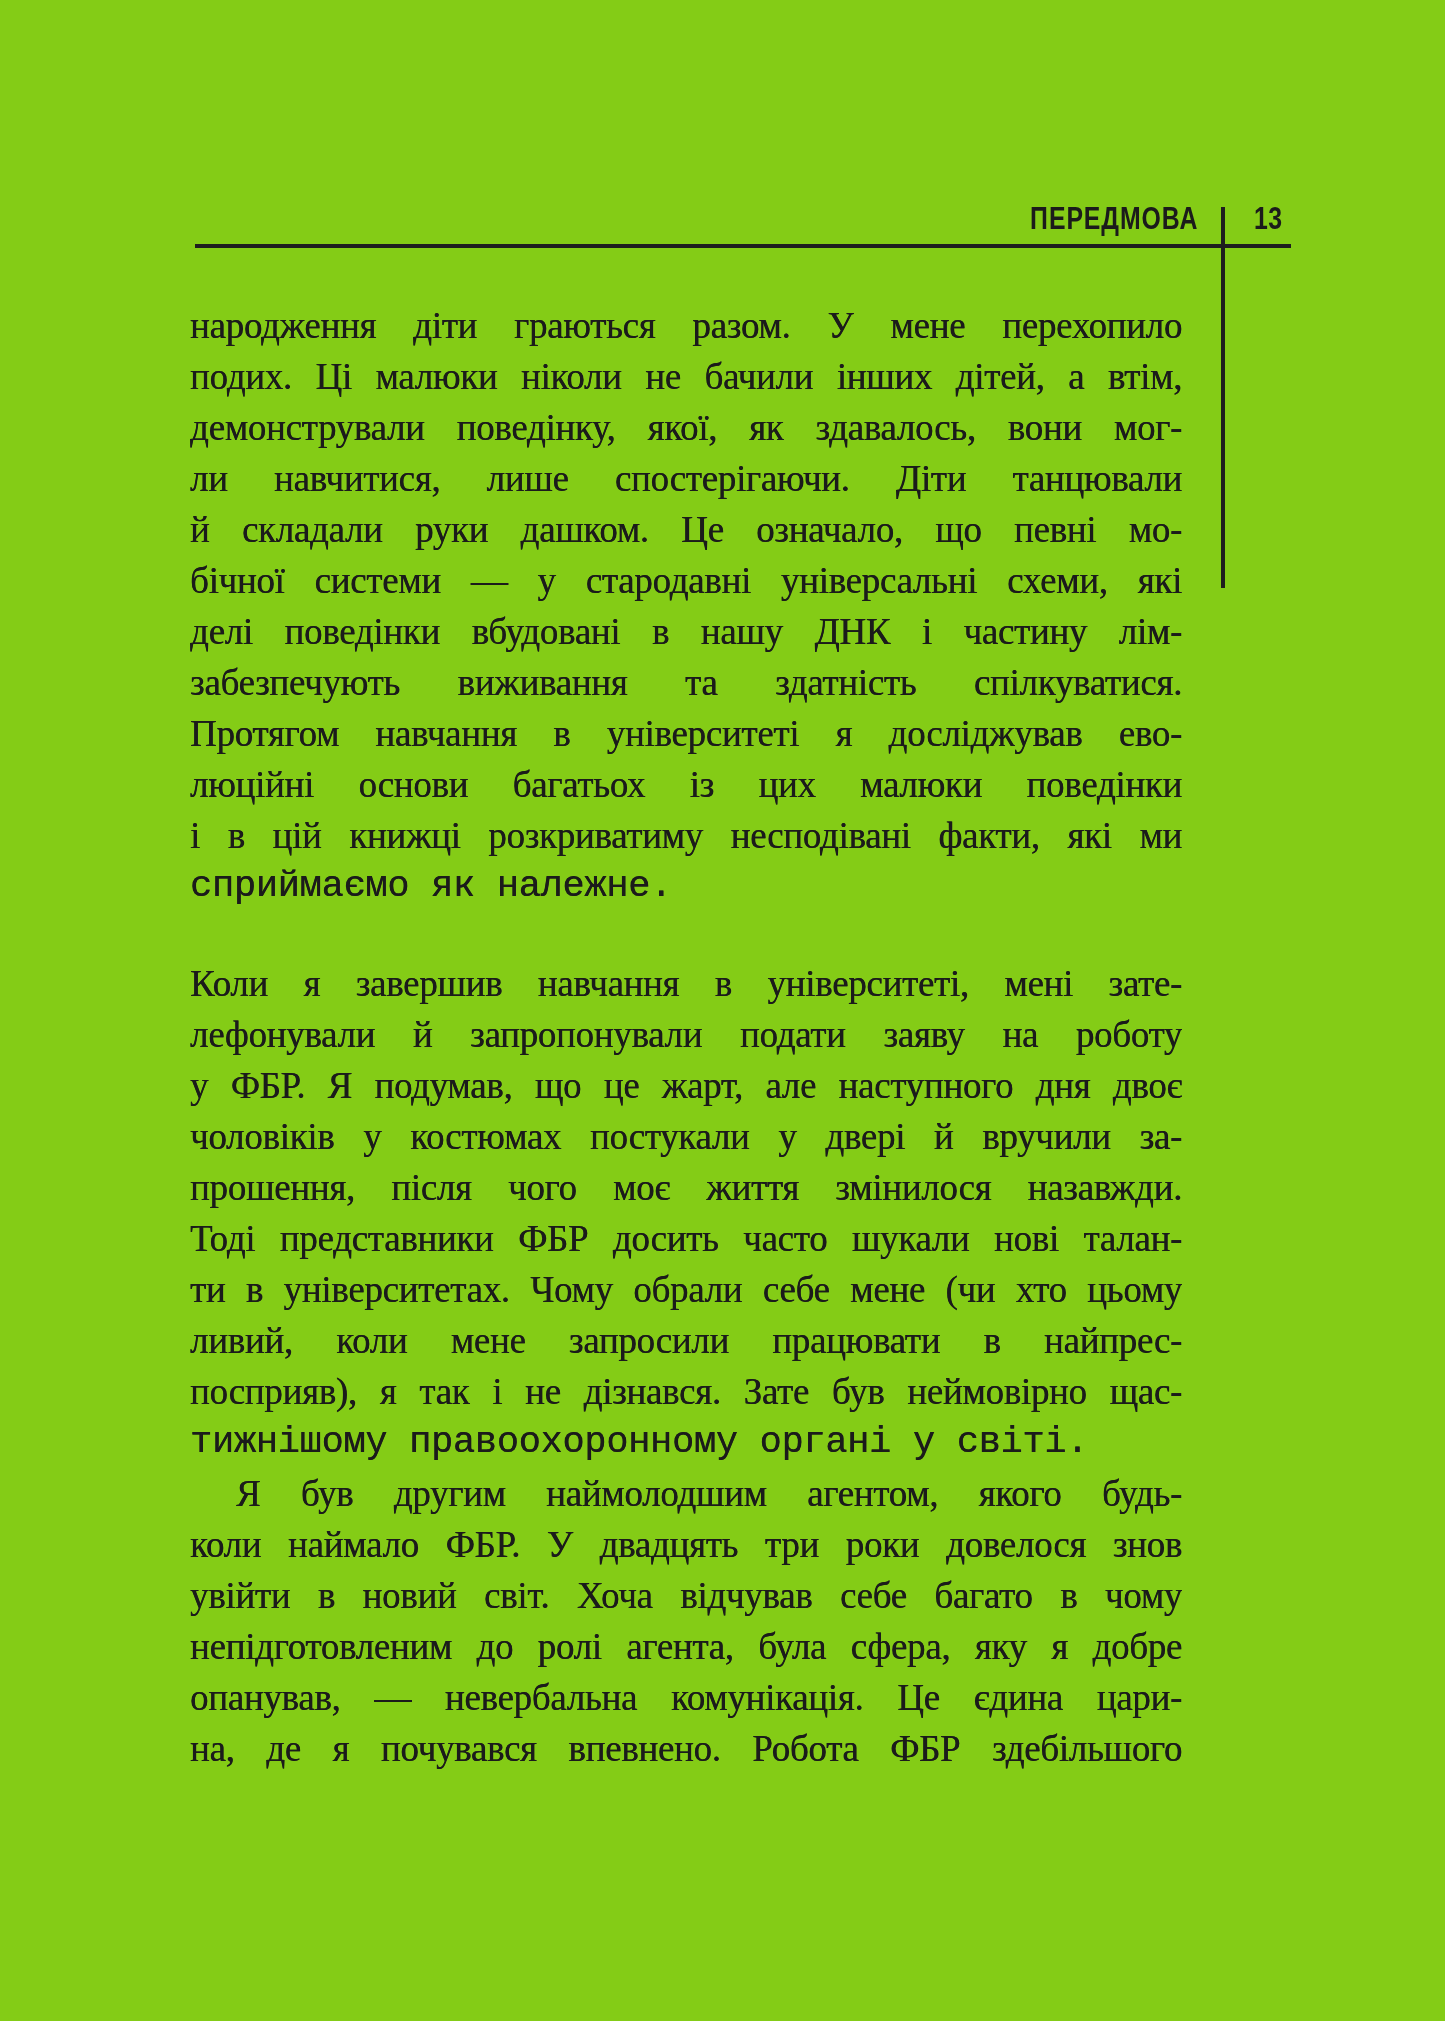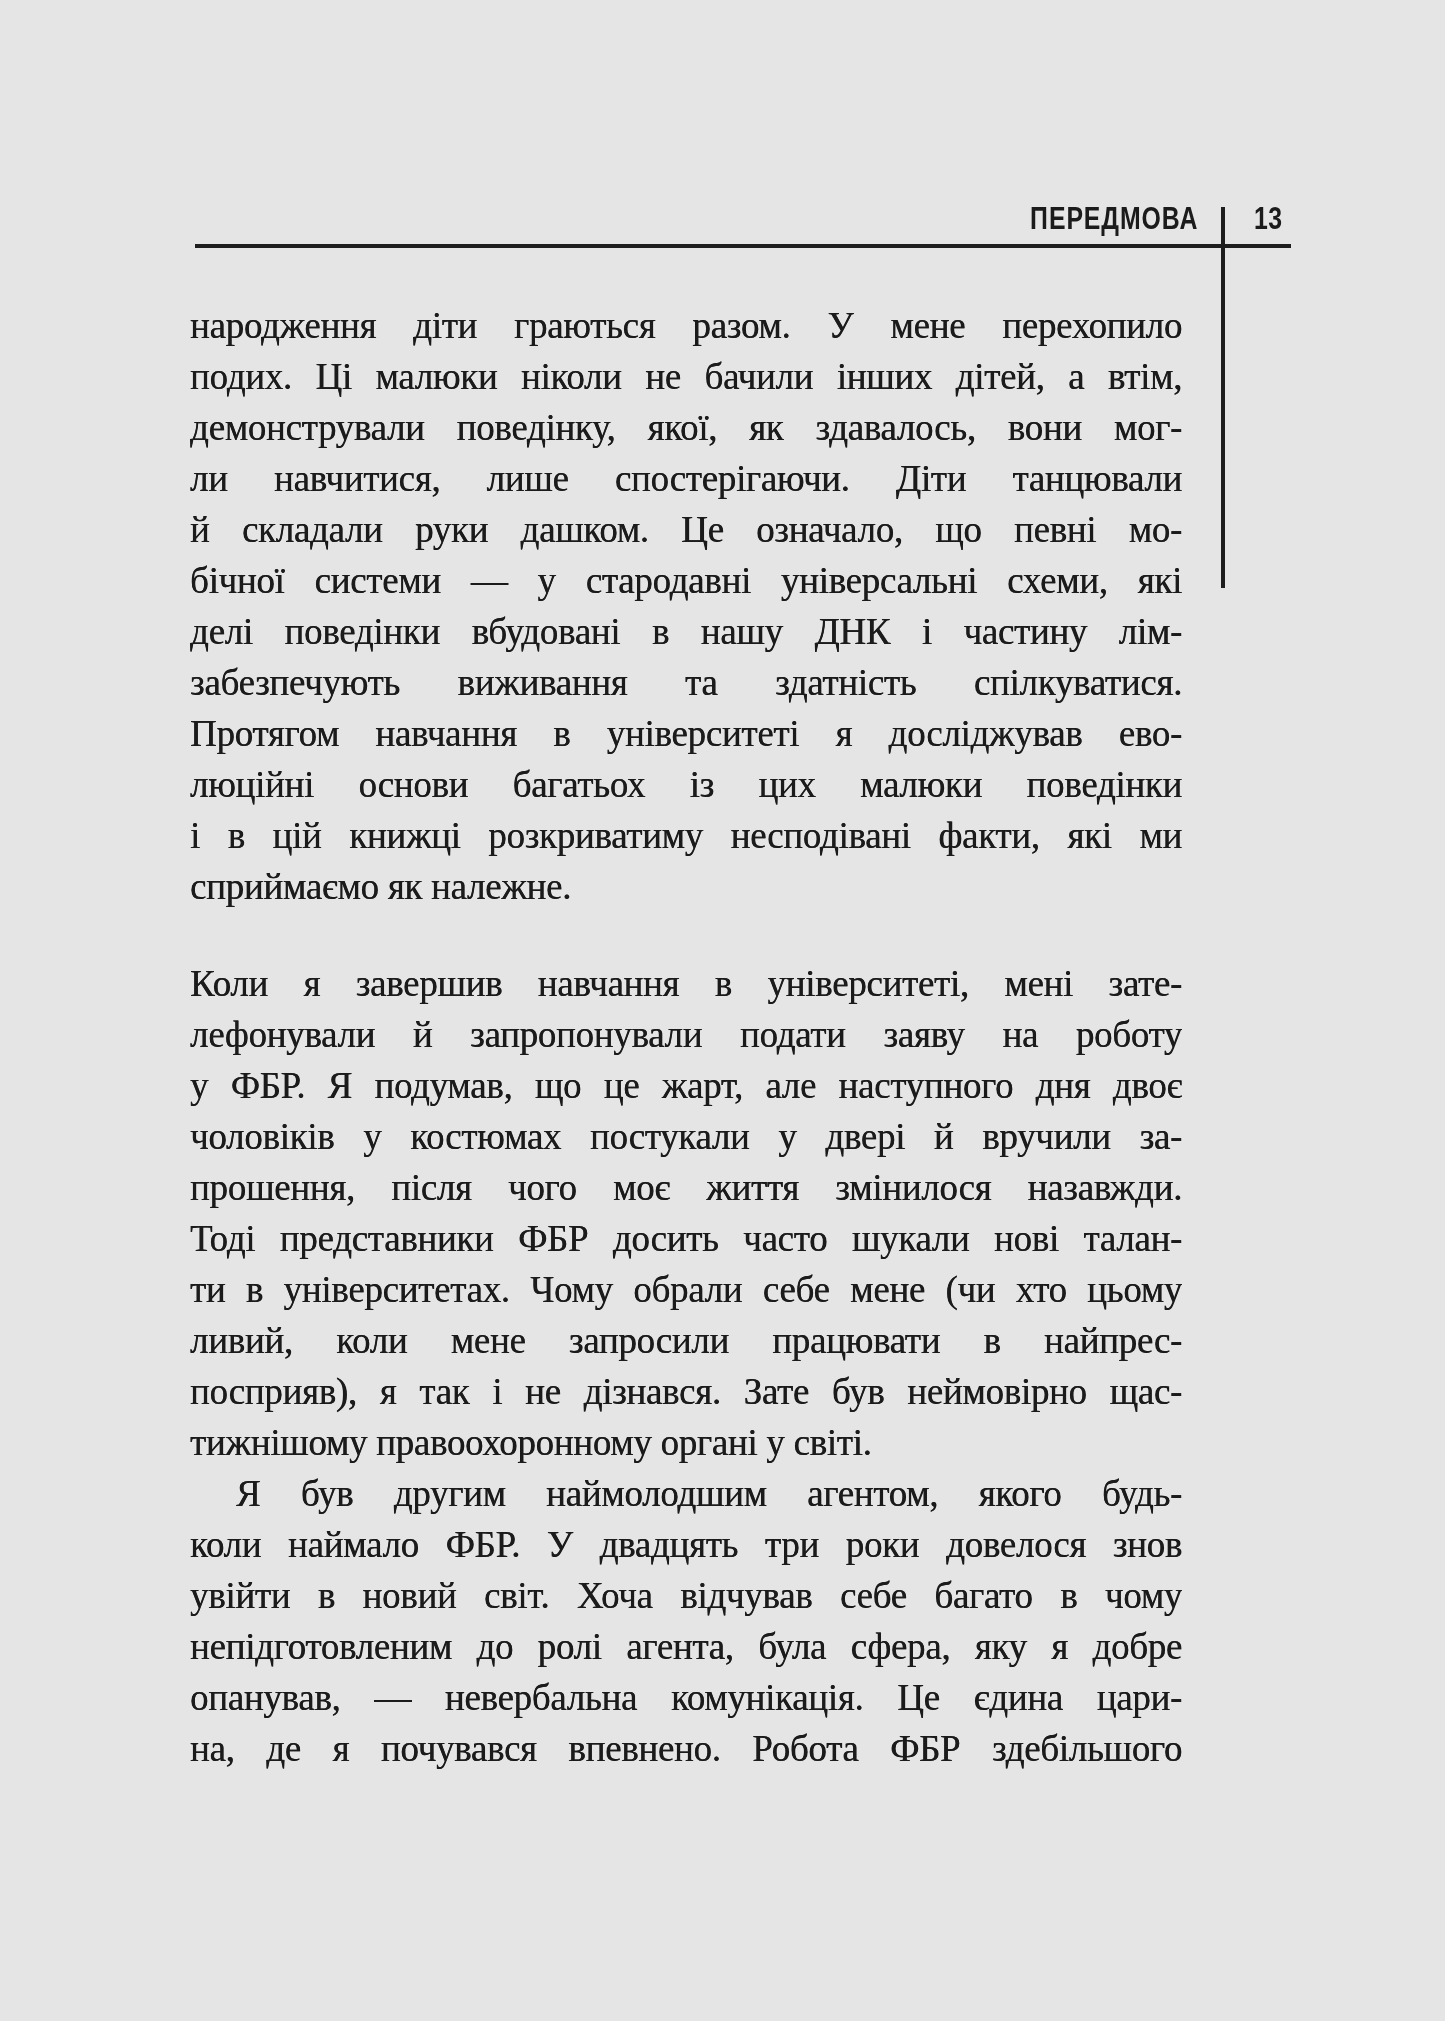--- a/index.html
+++ b/index.html
@@ -8,7 +8,7 @@
     position: relative;
     width: 1445px;
     height: 2021px;
-    background: #e5e5e5;
+    background: #84cc16;
     overflow: hidden;
     font-family: "Liberation Serif", serif;
   }

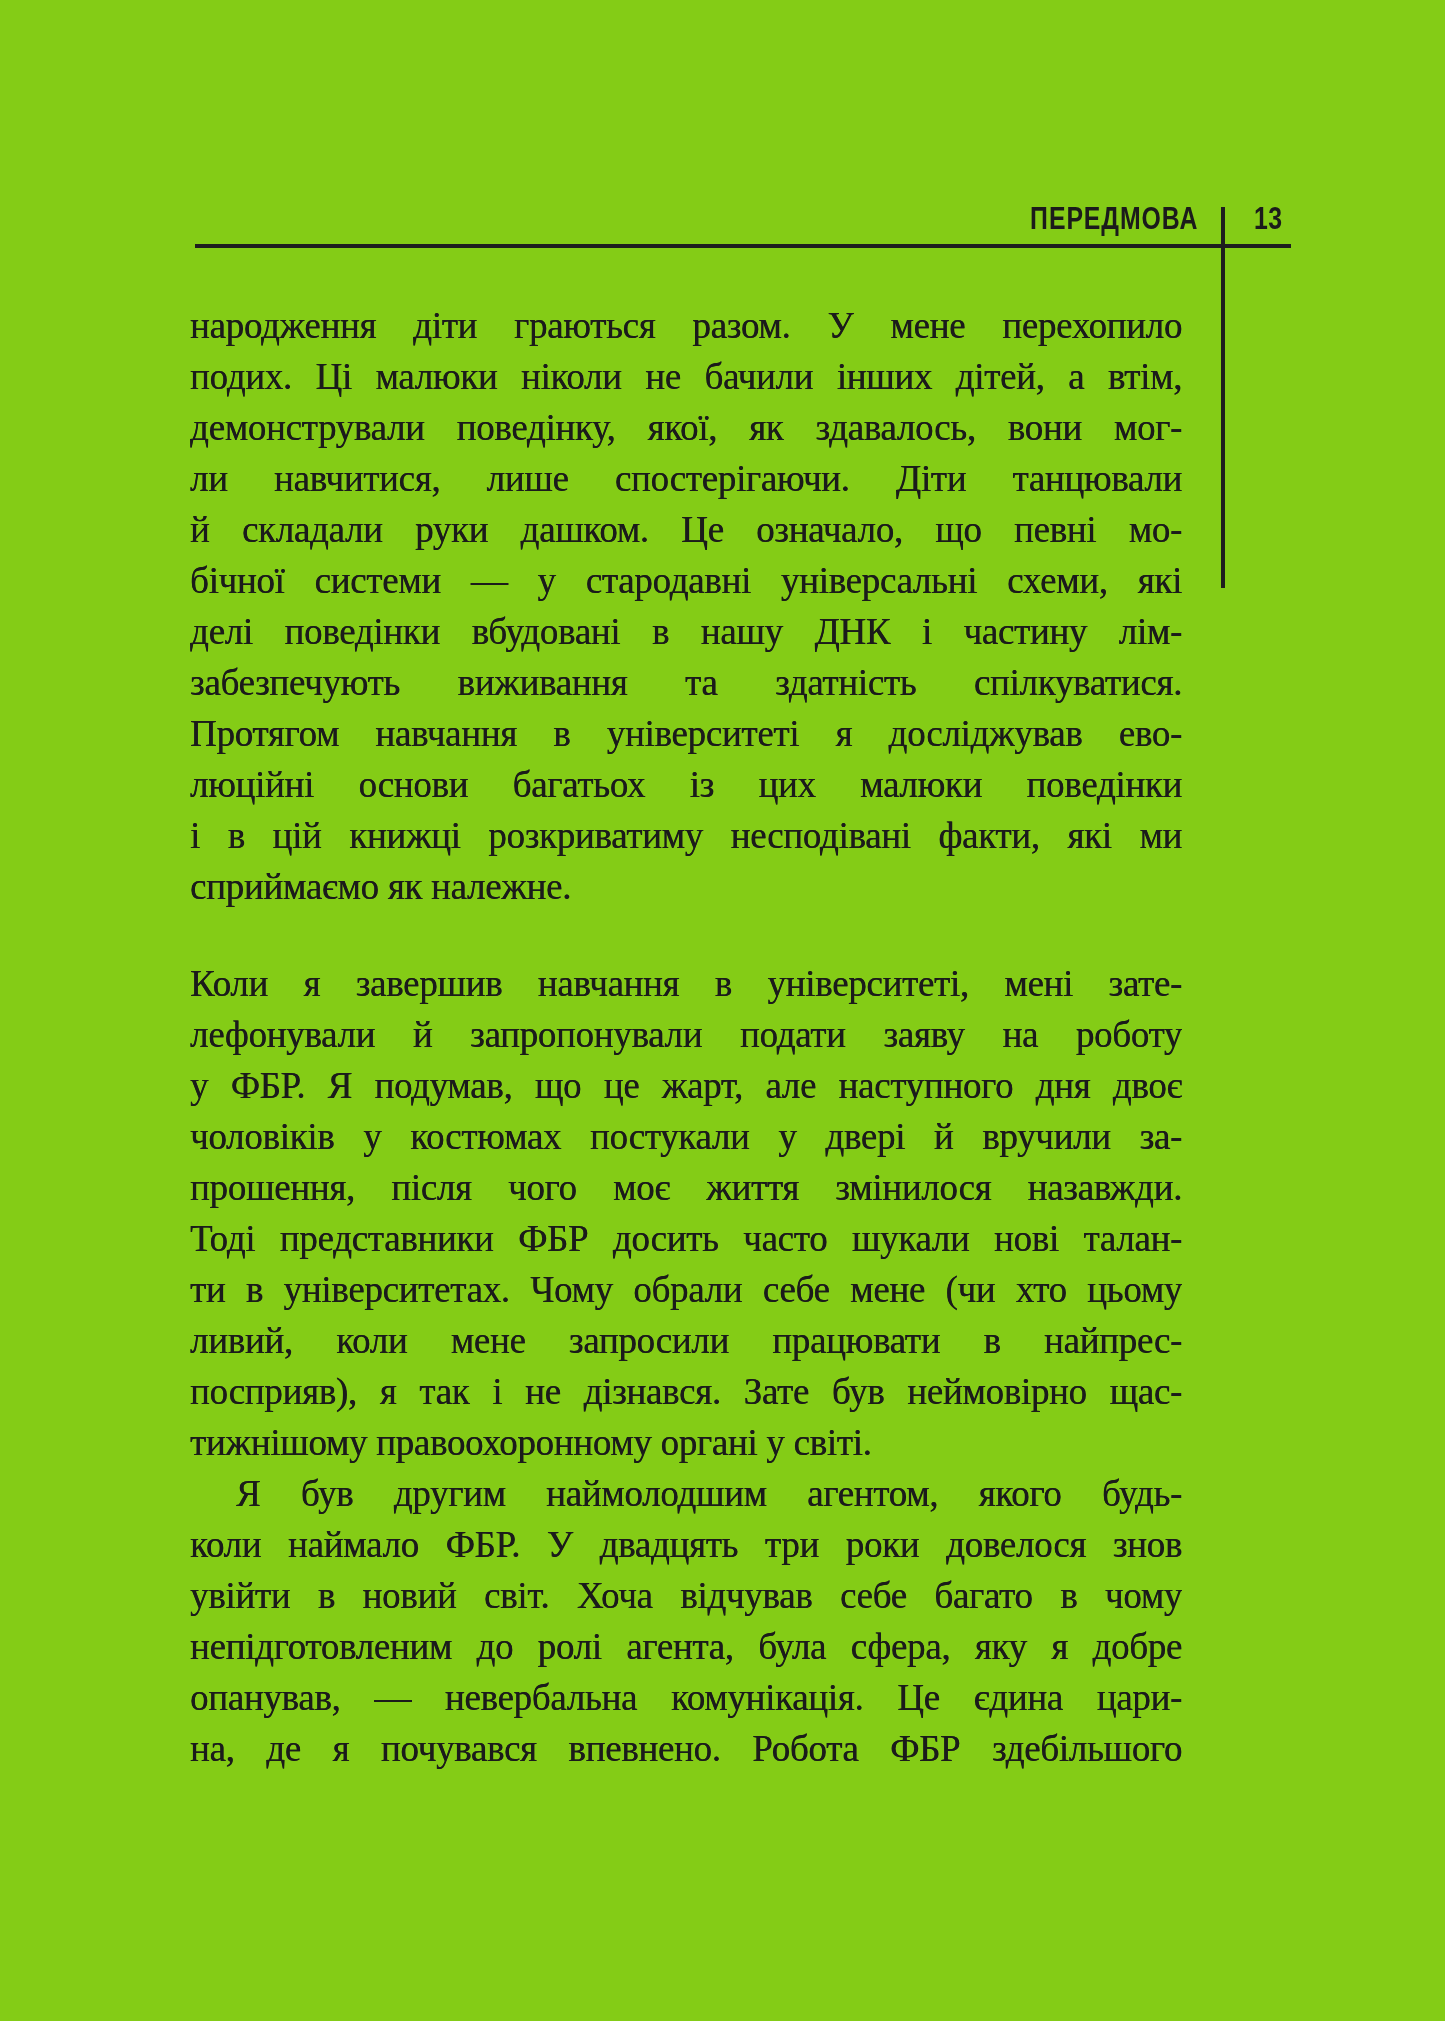--- a/index.html
+++ b/index.html
@@ -78,7 +78,7 @@
     text-align: justify;
     text-align-last: justify;
   }
-  .line.flush-left { text-align-last: left; }
+  .line.flush-left { text-align-last: left; font-family: Liberation Mono, monospace; }
   .line.indent { padding-left: 46px; }
 </style>
 </head>

